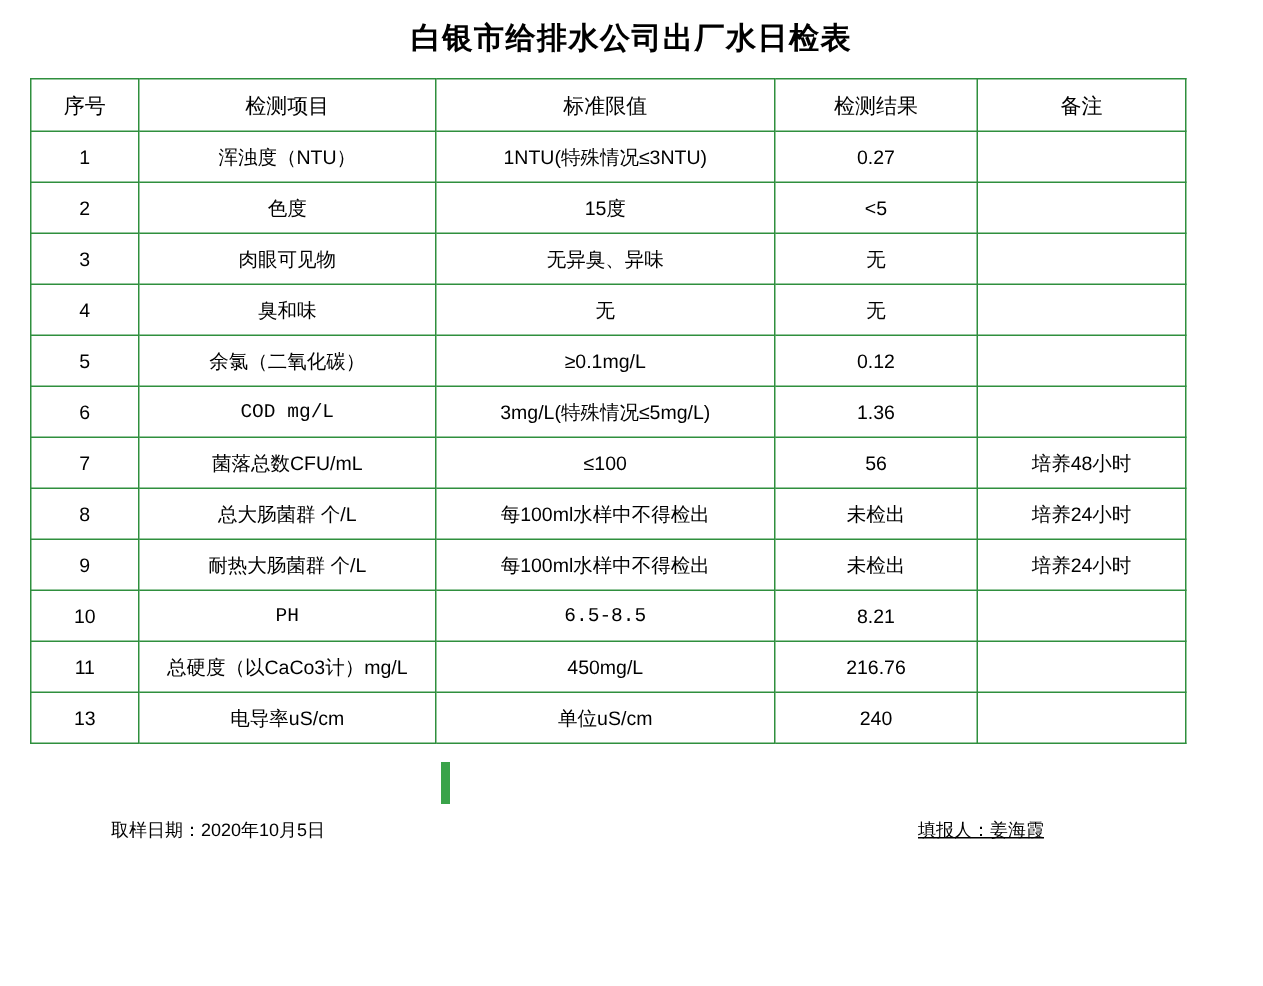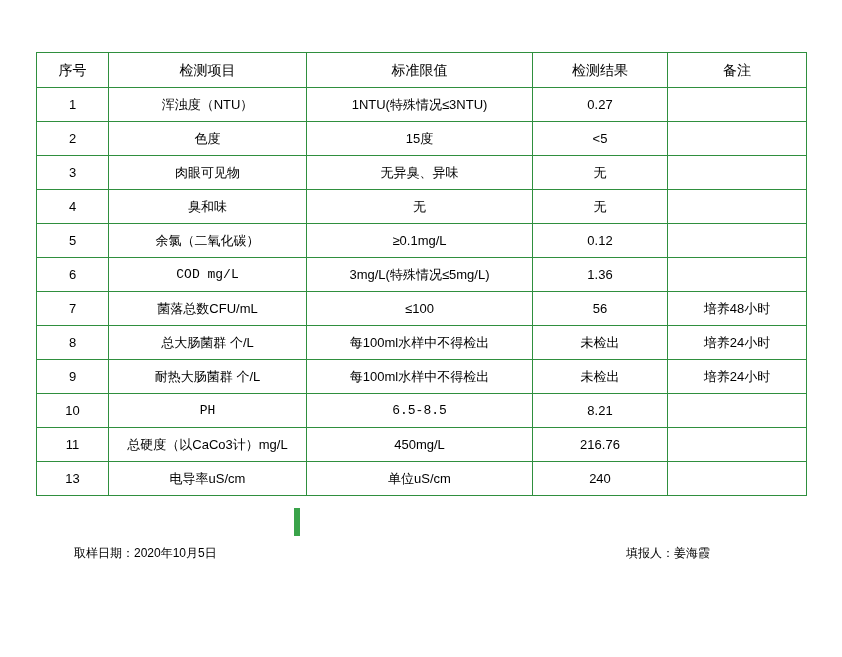--- a/index.html
+++ b/index.html
@@ -94,6 +94,7 @@
 
 <div class="page">
 
+  <div class="doc-title">白银市给排水公司出厂水日检表</div>
 
   <table class="report">
     <colgroup>

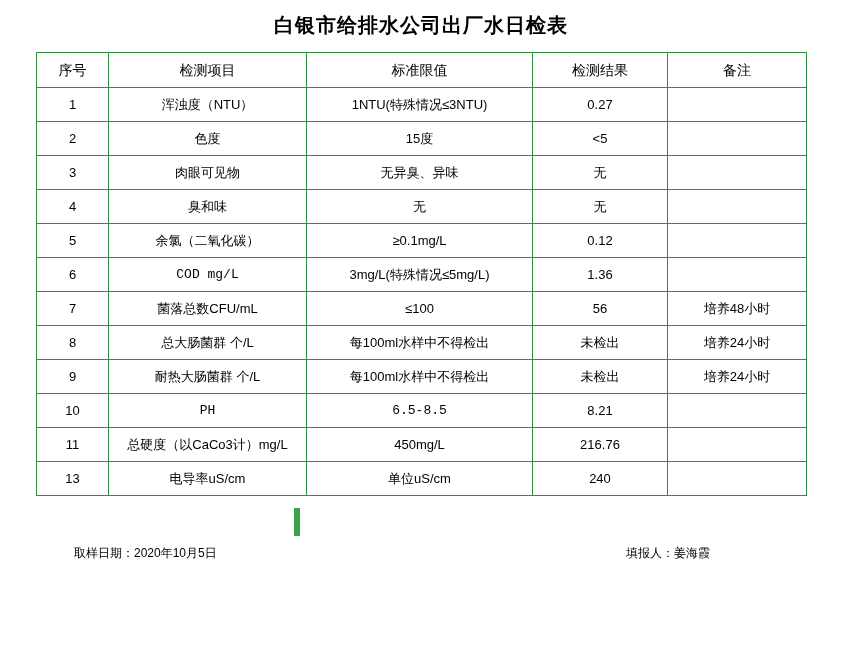--- a/index.html
+++ b/index.html
@@ -33,7 +33,7 @@
   table.report {
     position: absolute;
     top: 52px;
-    left: 36px;
+    left: 20px;
     width: 770px;
     border-collapse: collapse;
     table-layout: fixed;

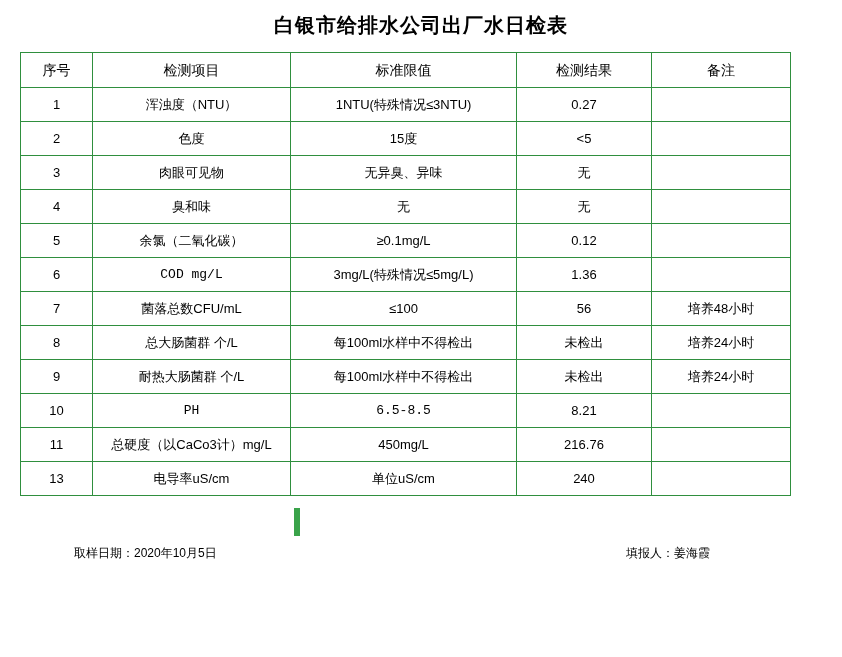--- a/index.html
+++ b/index.html
@@ -78,7 +78,7 @@
   }
   .f-sample { left: 38px; }
   .f-test   { left: 330px; }
-  .f-filler { left: 590px; }
+  .f-filler { left: 576px; text-decoration: underline; }
 
   .marker {
     position: absolute;

